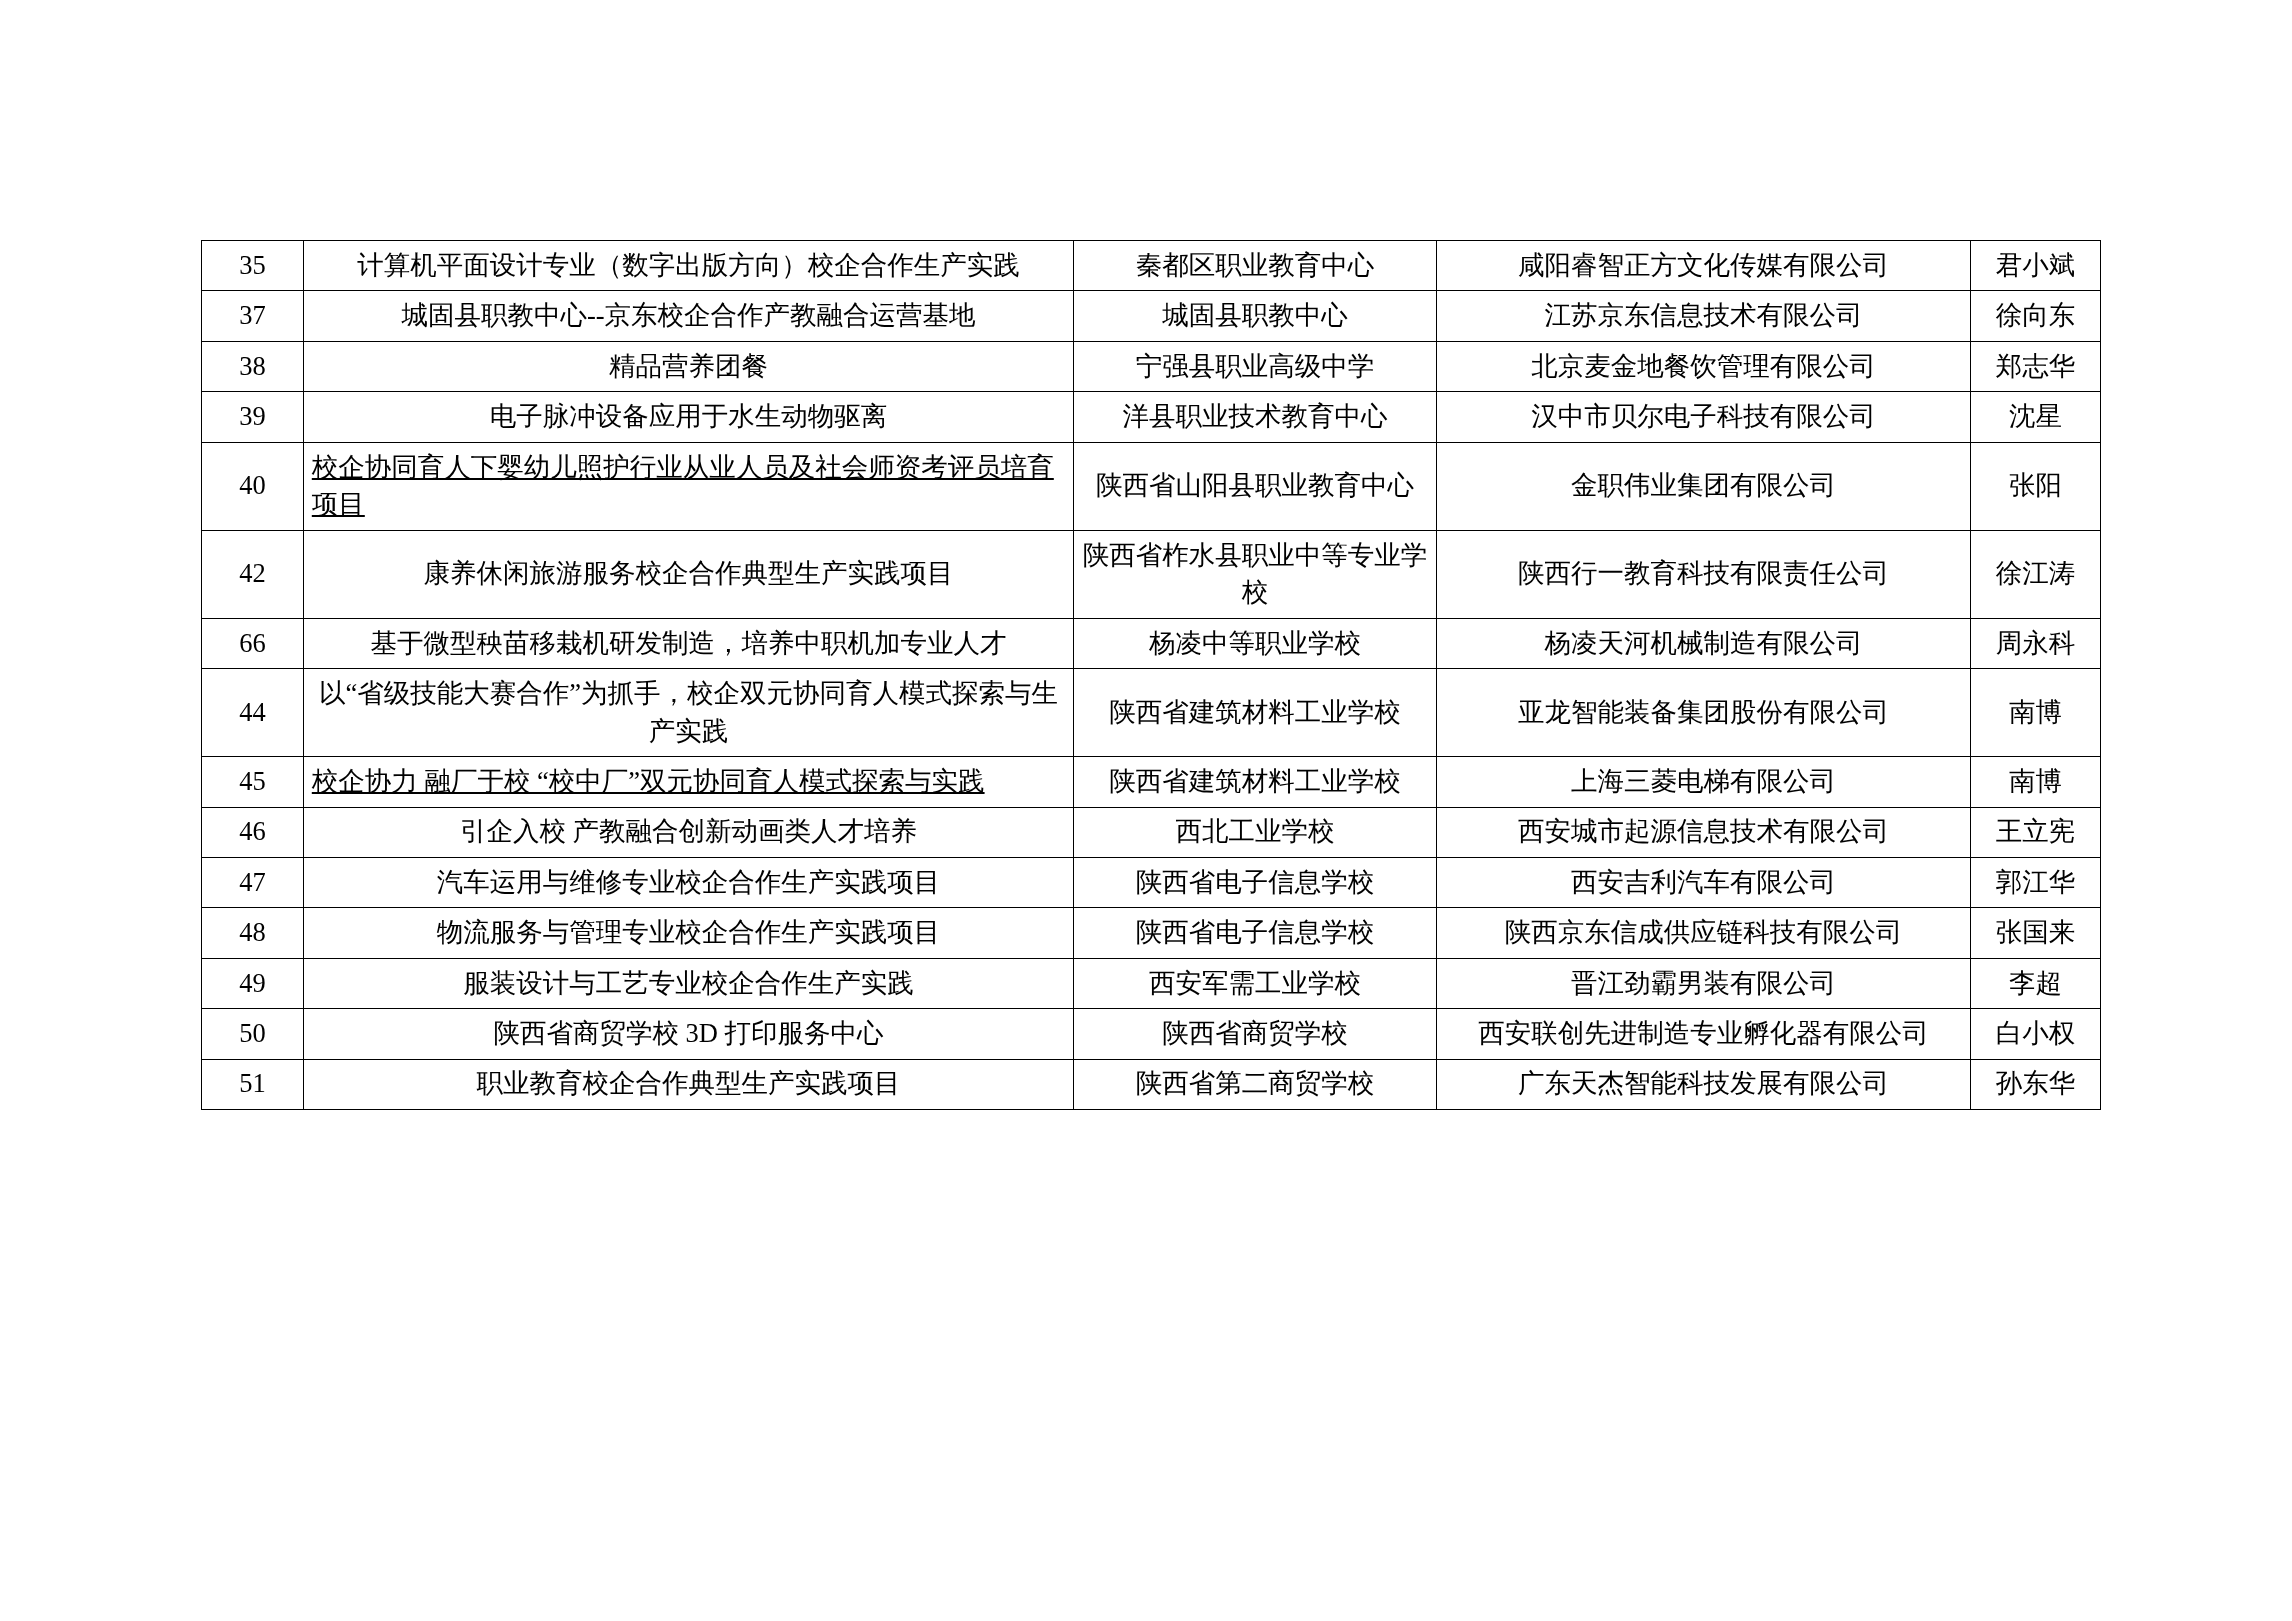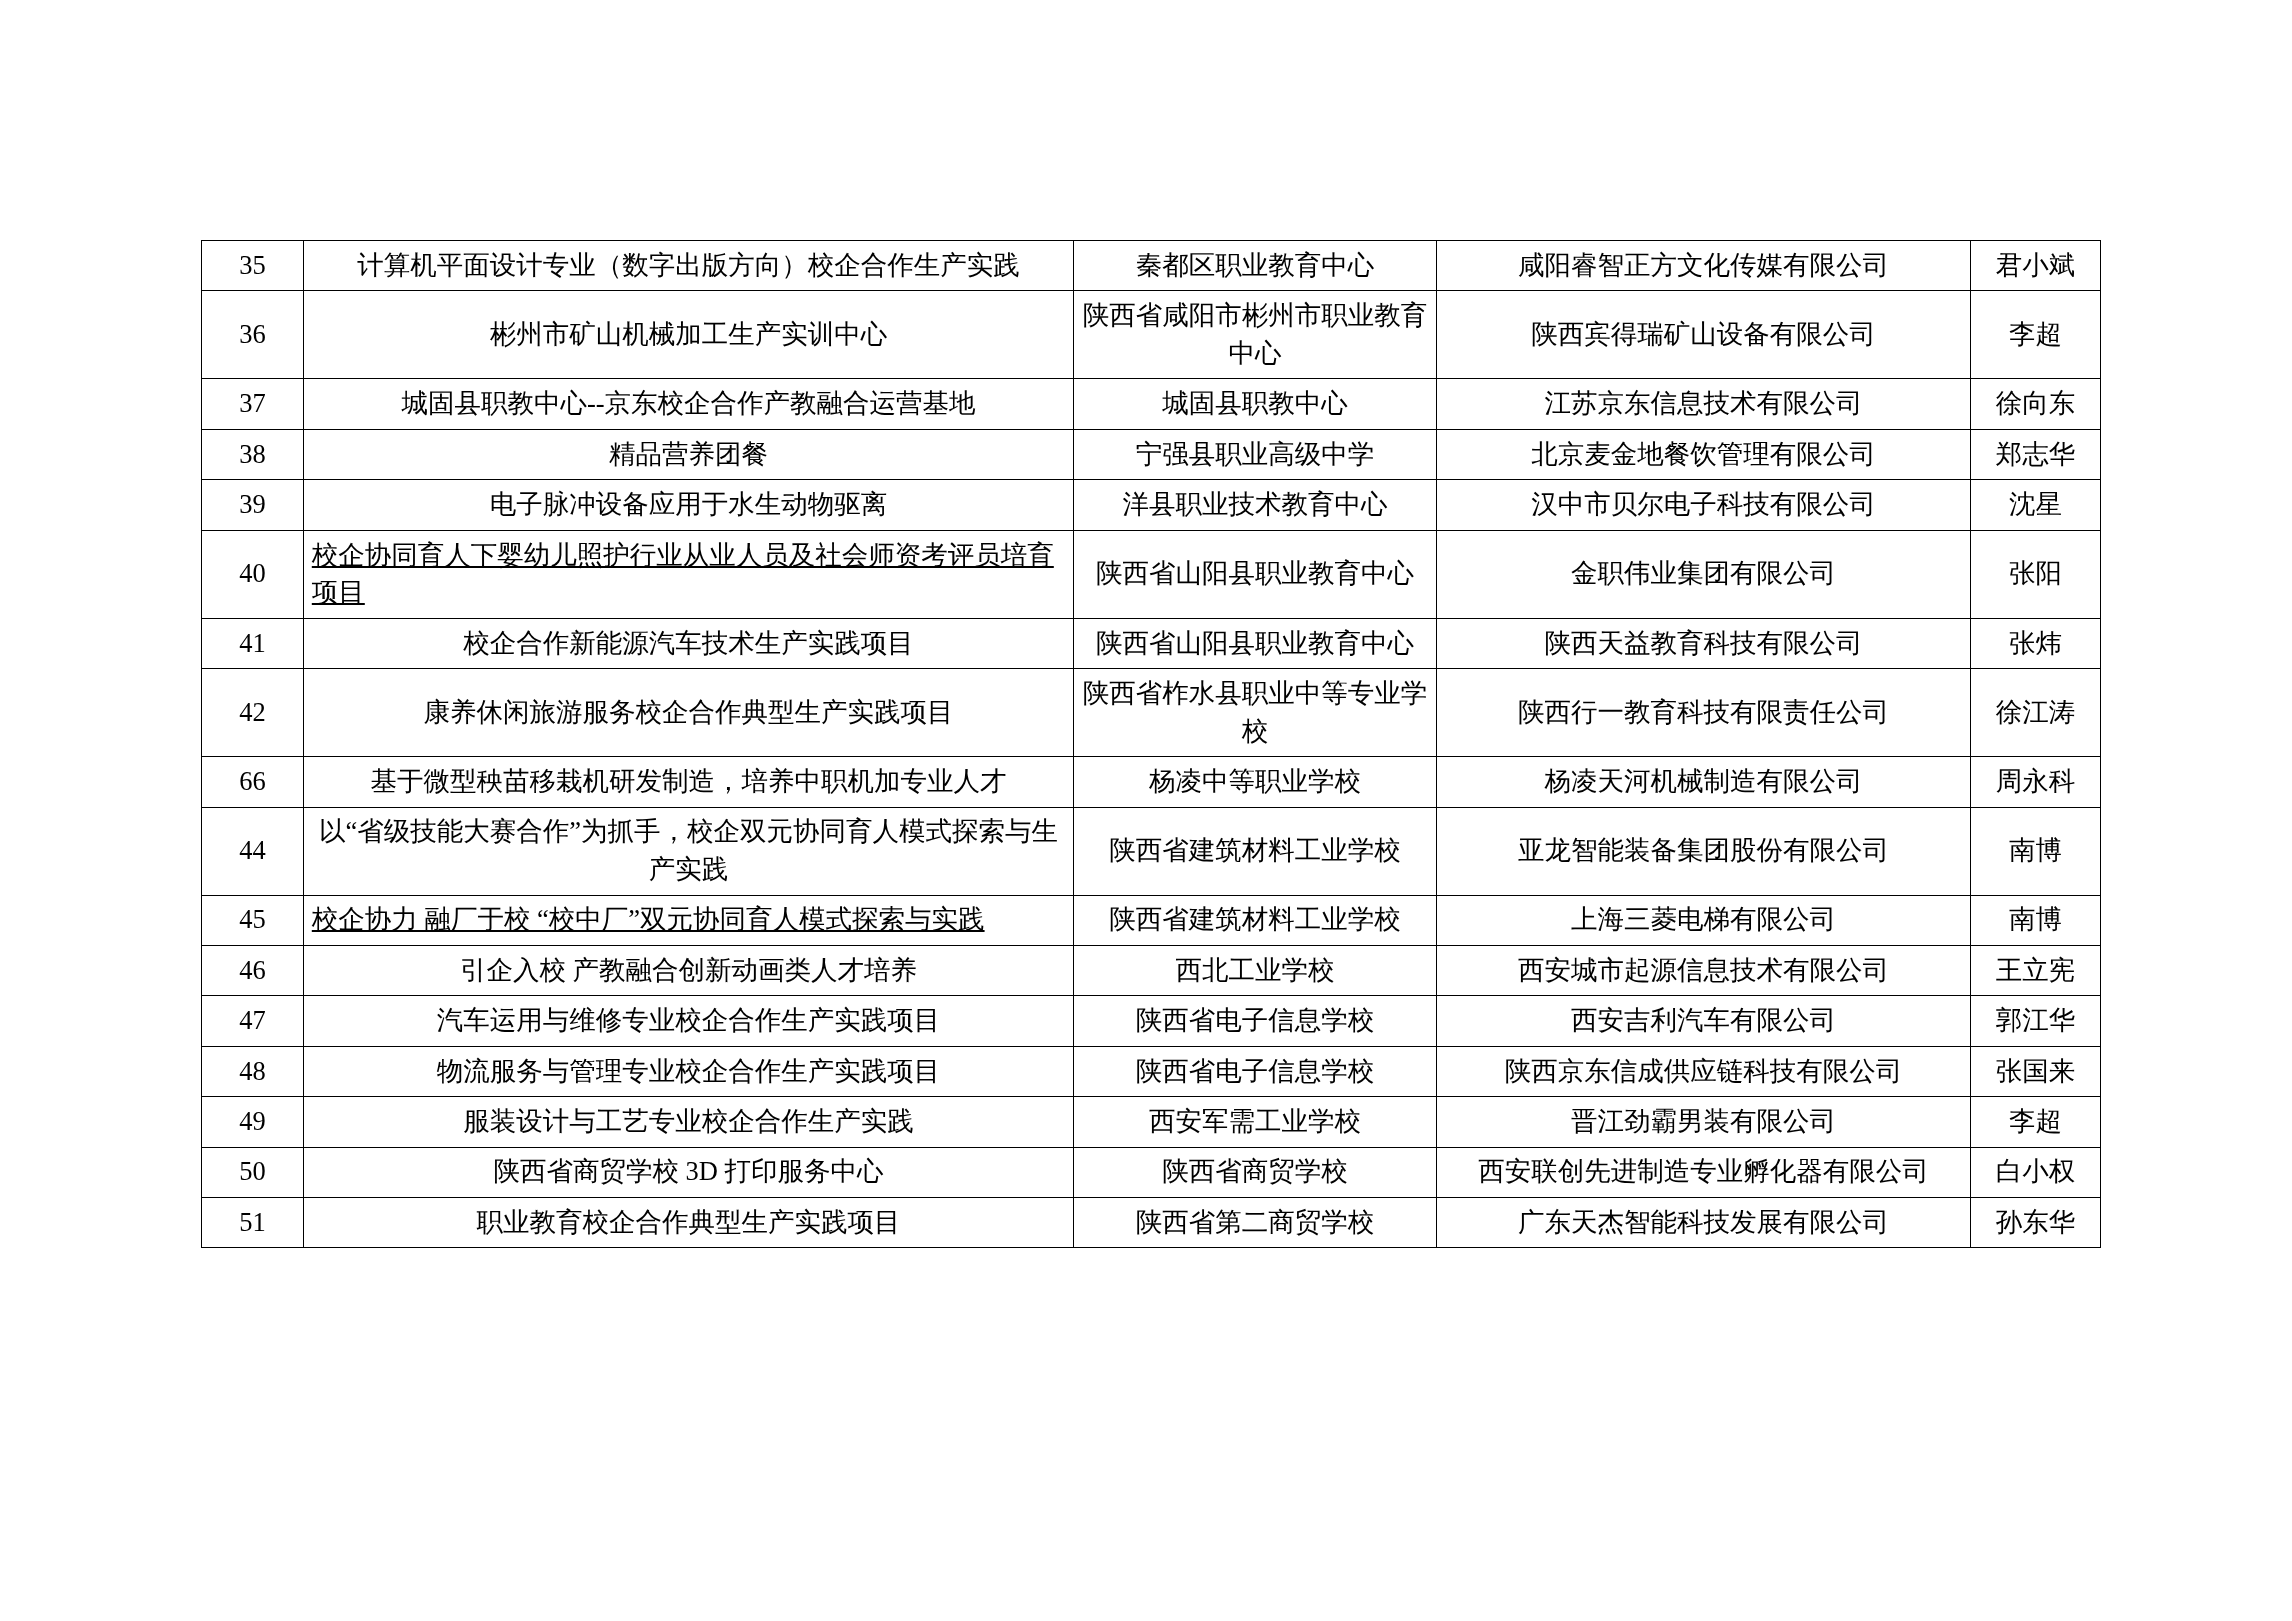--- a/index.html
+++ b/index.html
@@ -75,13 +75,6 @@
             <td class="school">秦都区职业教育中心</td>
             <td class="company">咸阳睿智正方文化传媒有限公司</td>
             <td class="person">君小斌</td>
-          </tr>
-          <tr>
-            <td class="idx">36</td>
-            <td class="project">彬州市矿山机械加工生产实训中心</td>
-            <td class="school">陕西省咸阳市彬州市职业教育中心</td>
-            <td class="company">陕西宾得瑞矿山设备有限公司</td>
-            <td class="person">李超</td>
           </tr>
           <tr>
             <td class="idx">37</td>

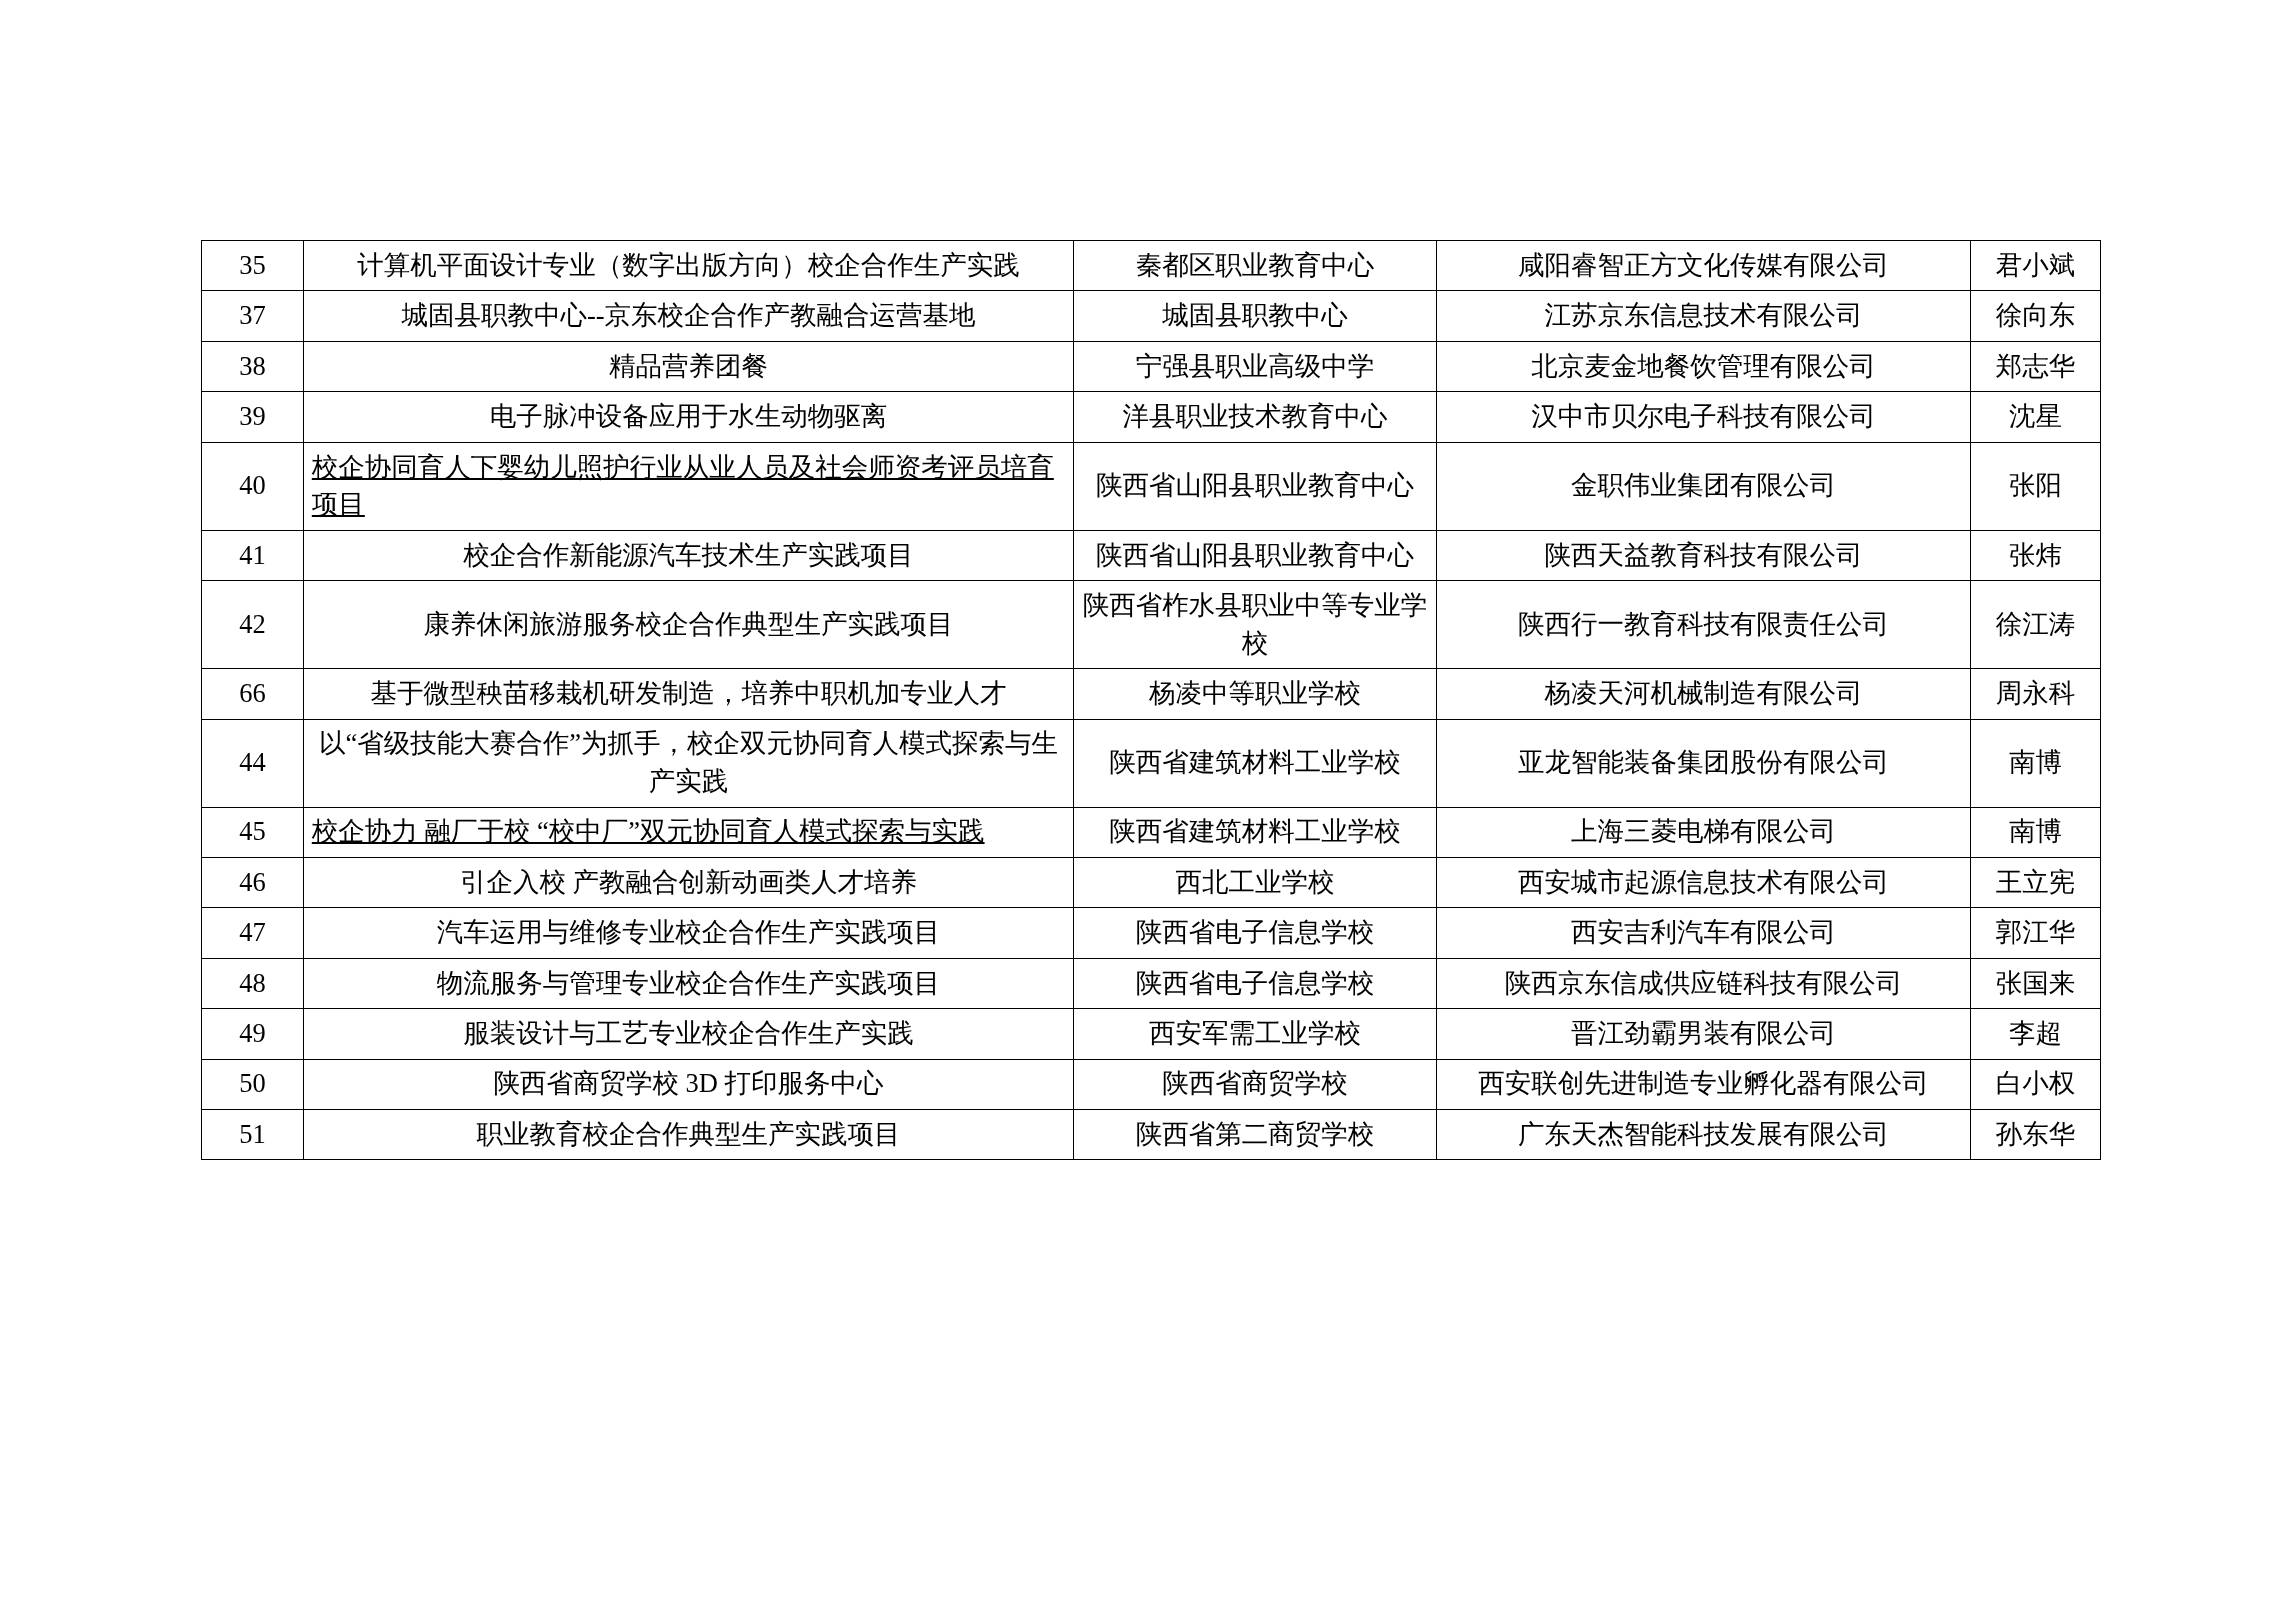--- a/index.html
+++ b/index.html
@@ -105,13 +105,6 @@
             <td class="person">张阳</td>
           </tr>
           <tr>
-            <td class="idx">41</td>
-            <td class="project">校企合作新能源汽车技术生产实践项目</td>
-            <td class="school">陕西省山阳县职业教育中心</td>
-            <td class="company">陕西天益教育科技有限公司</td>
-            <td class="person">张炜</td>
-          </tr>
-          <tr>
             <td class="idx">42</td>
             <td class="project">康养休闲旅游服务校企合作典型生产实践项目</td>
             <td class="school">陕西省柞水县职业中等专业学校</td>

